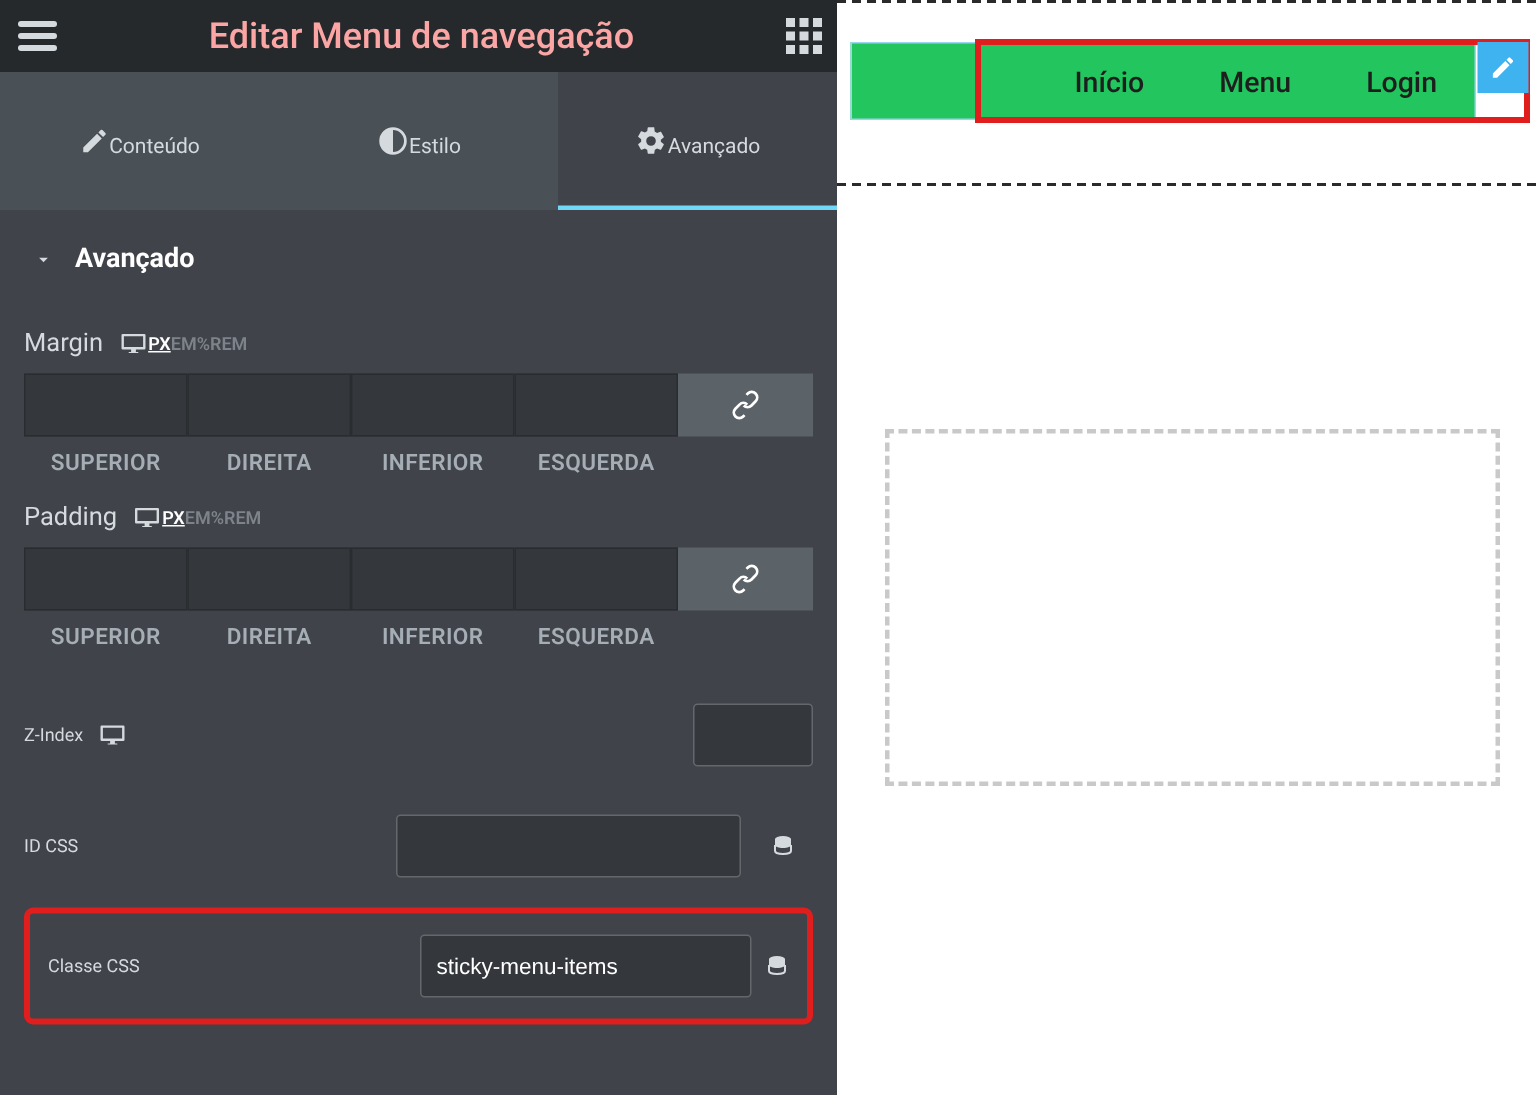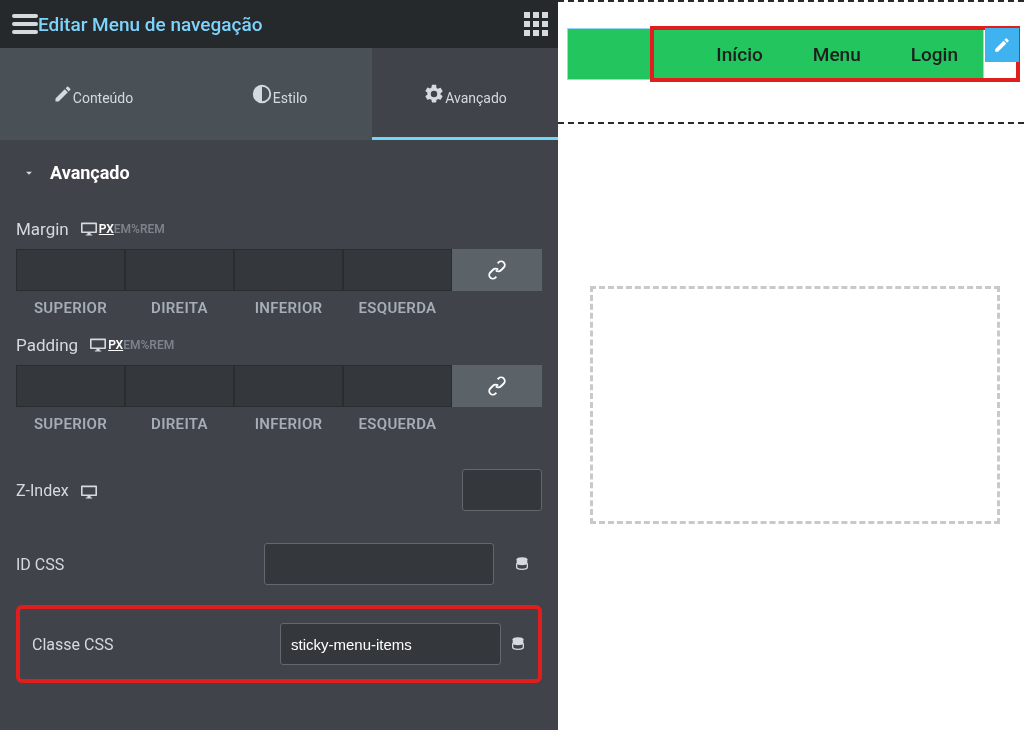--- a/index.html
+++ b/index.html
@@ -9,7 +9,7 @@
     .panel-header { height:48px; background:#26292c; display:flex; align-items:center; justify-content:space-between; padding:0 10px 0 12px; }
     .hamburger { width:26px; height:20px; display:flex; flex-direction:column; justify-content:space-between; cursor:pointer;}
     .hamburger span { display:block; height:4px; background:#d5dadf; border-radius:2px;}
-    .panel-title { color:#7dd3fc; font-size:19px; font-weight:500; flex:1; text-align:left;}
+    .panel-title { color:#fca5a5; font-size:24px; font-weight:500; flex:1; text-align:center;}
     .apps-grid { width:24px; height:24px; display:grid; grid-template-columns:repeat(3,6px); grid-template-rows:repeat(3,6px); gap:3px; cursor:pointer;}
     .apps-grid span { background:#d5dadf; width:6px; height:6px;}
     .tabs { display:flex; background:#495157; height:92px;}

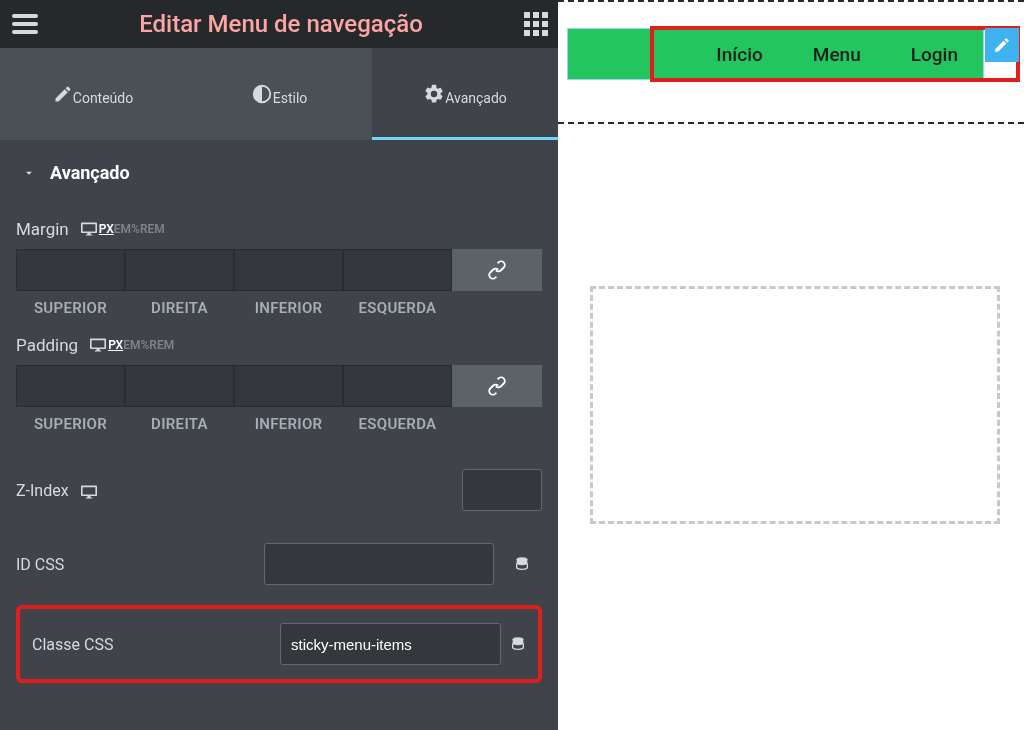--- a/index.html
+++ b/index.html
@@ -33,7 +33,7 @@
     .link-box { width:90px; height:42px; background:#5b6268; display:flex; align-items:center; justify-content:center; cursor:pointer;}
     .link-box svg{fill:#fff;}
     .field-row { display:flex; align-items:center; gap:8px; padding:16px 0;}
-    .field-label { font-size:16px; color:#d5dadf; flex:0 0 240px; display:flex; align-items:flex-end; gap:10px;}
+    .field-label { font-size:12px; color:#d5dadf; flex:0 0 240px; display:flex; align-items:center; gap:10px;}
     .text-input { flex:1; height:42px; background:#34383c; border:1px solid #64686d; border-radius:3px; color:#fff; font-size:15px; padding:0 10px;}
     .text-input.small { width:80px; flex:0 0 80px;}
     .dyn-icon { width:40px; height:36px; display:flex; align-items:center; justify-content:center; cursor:pointer;}

